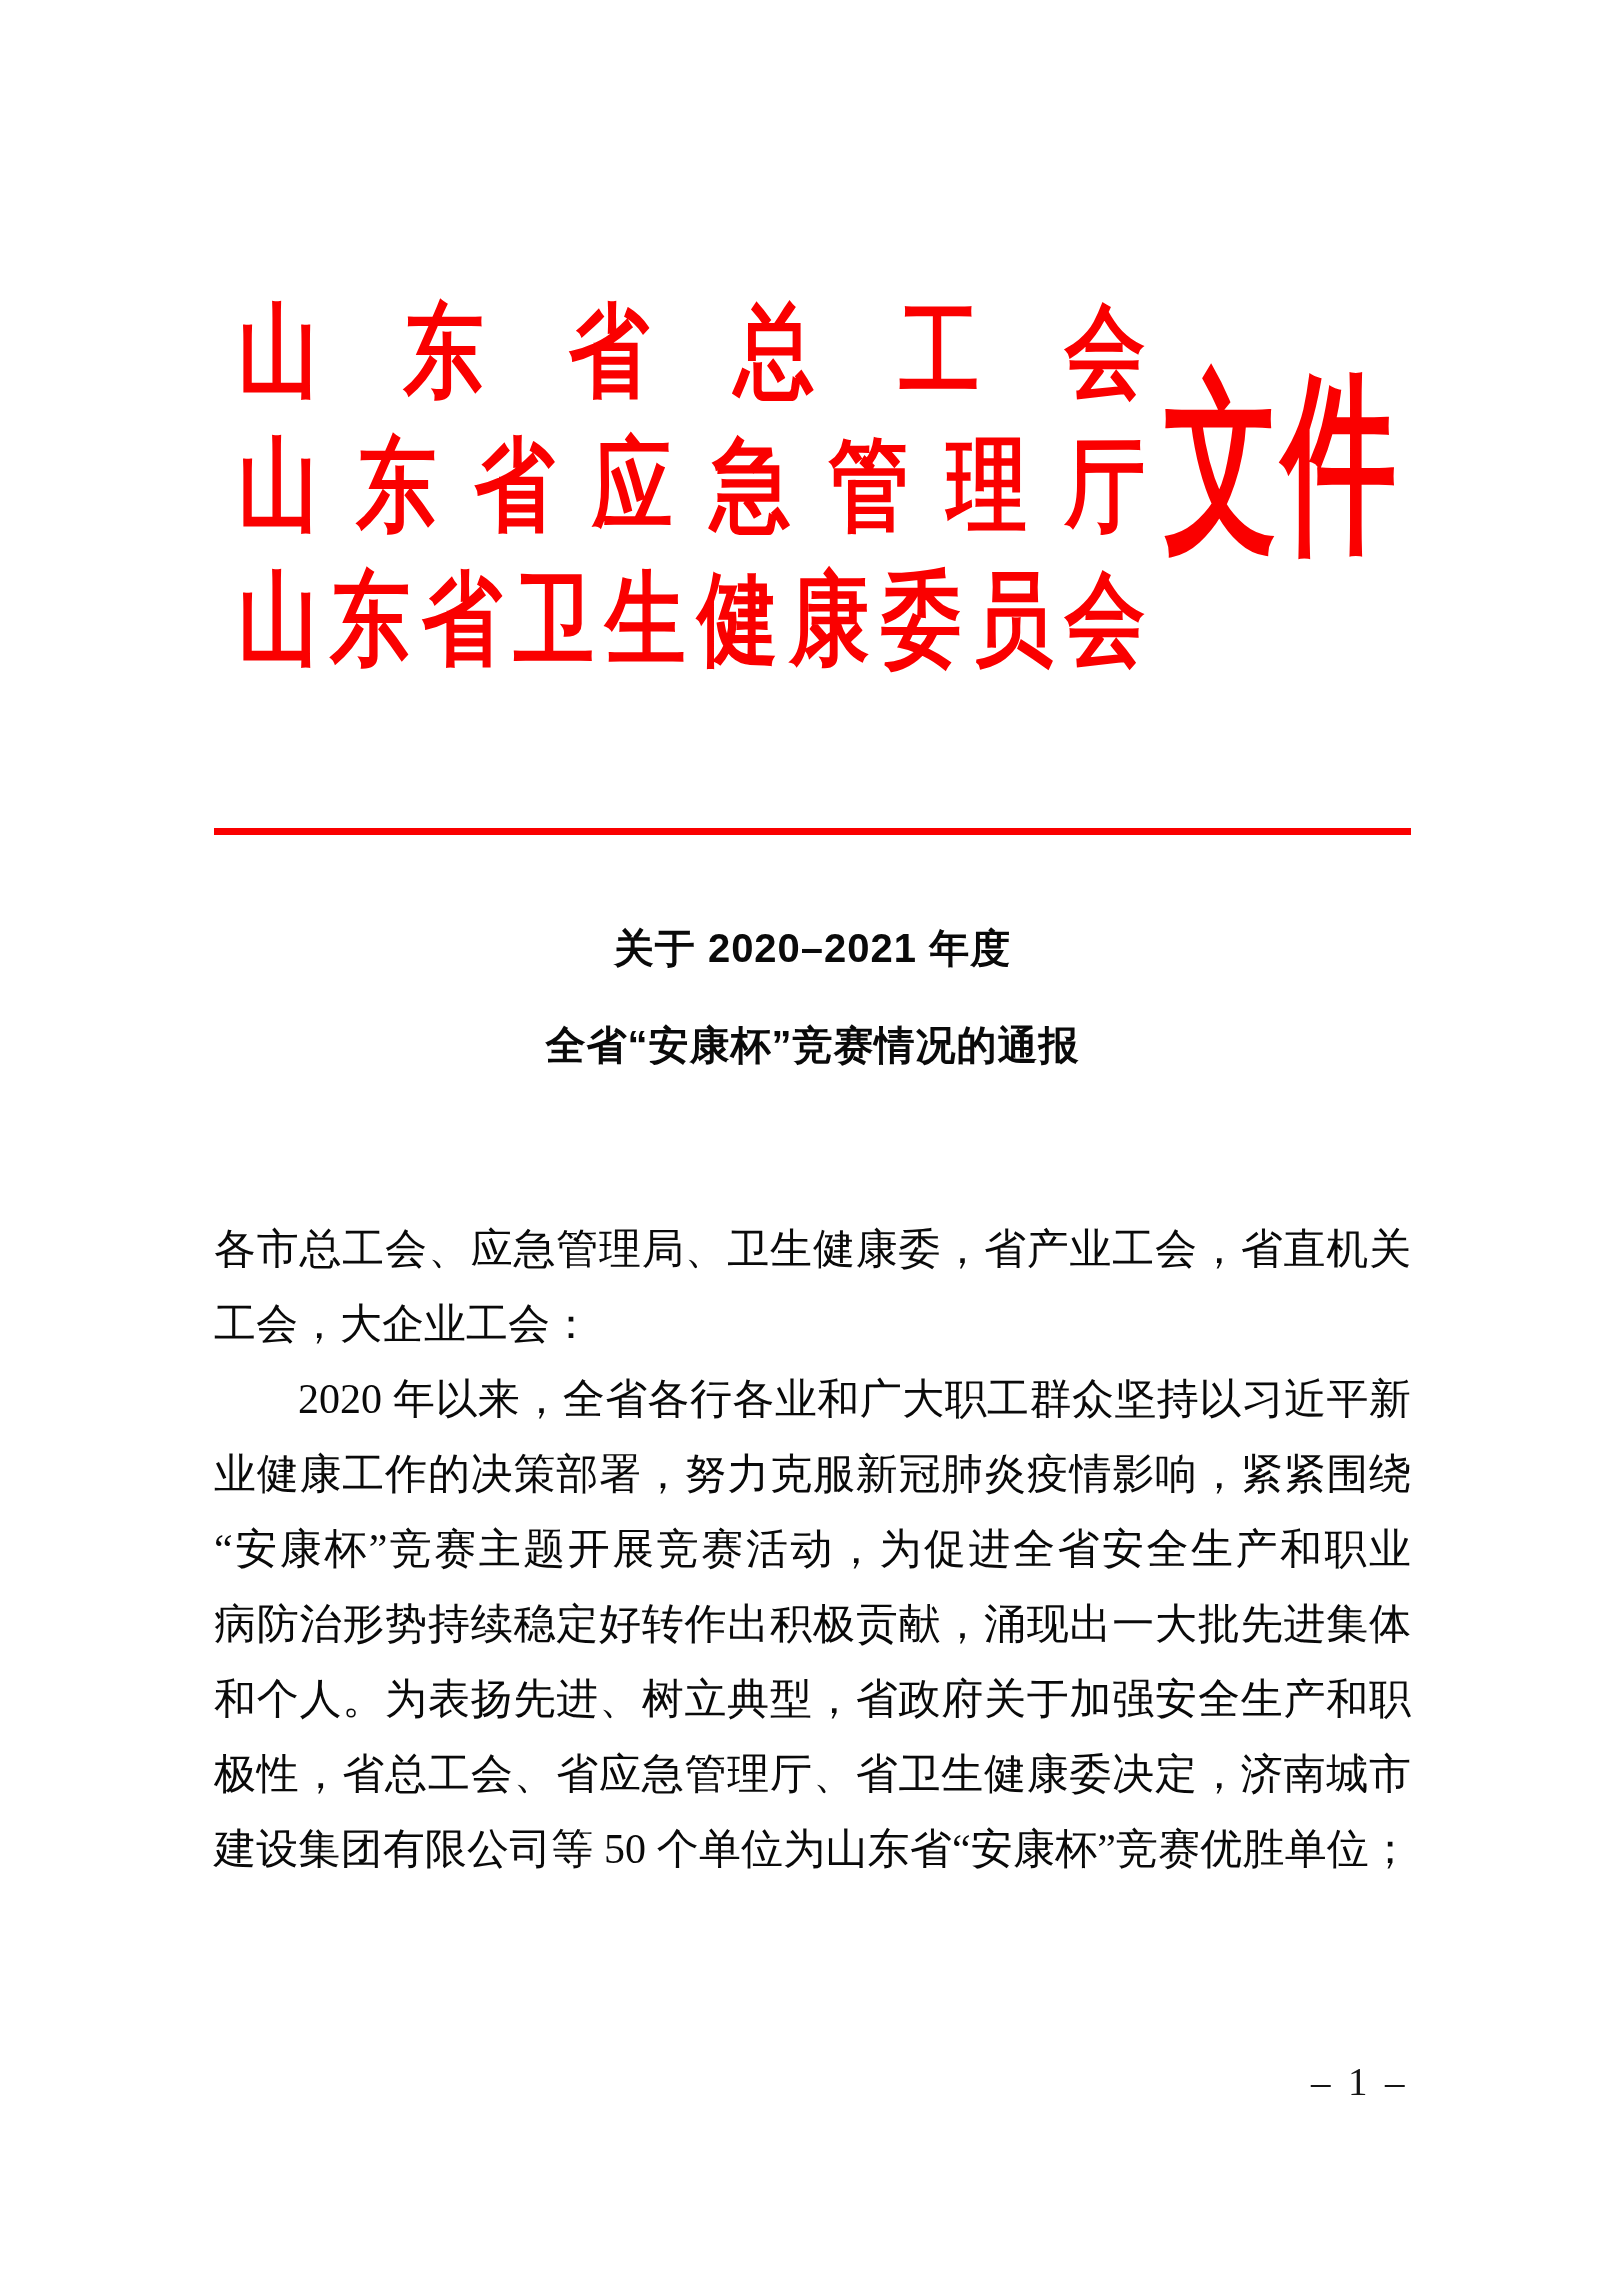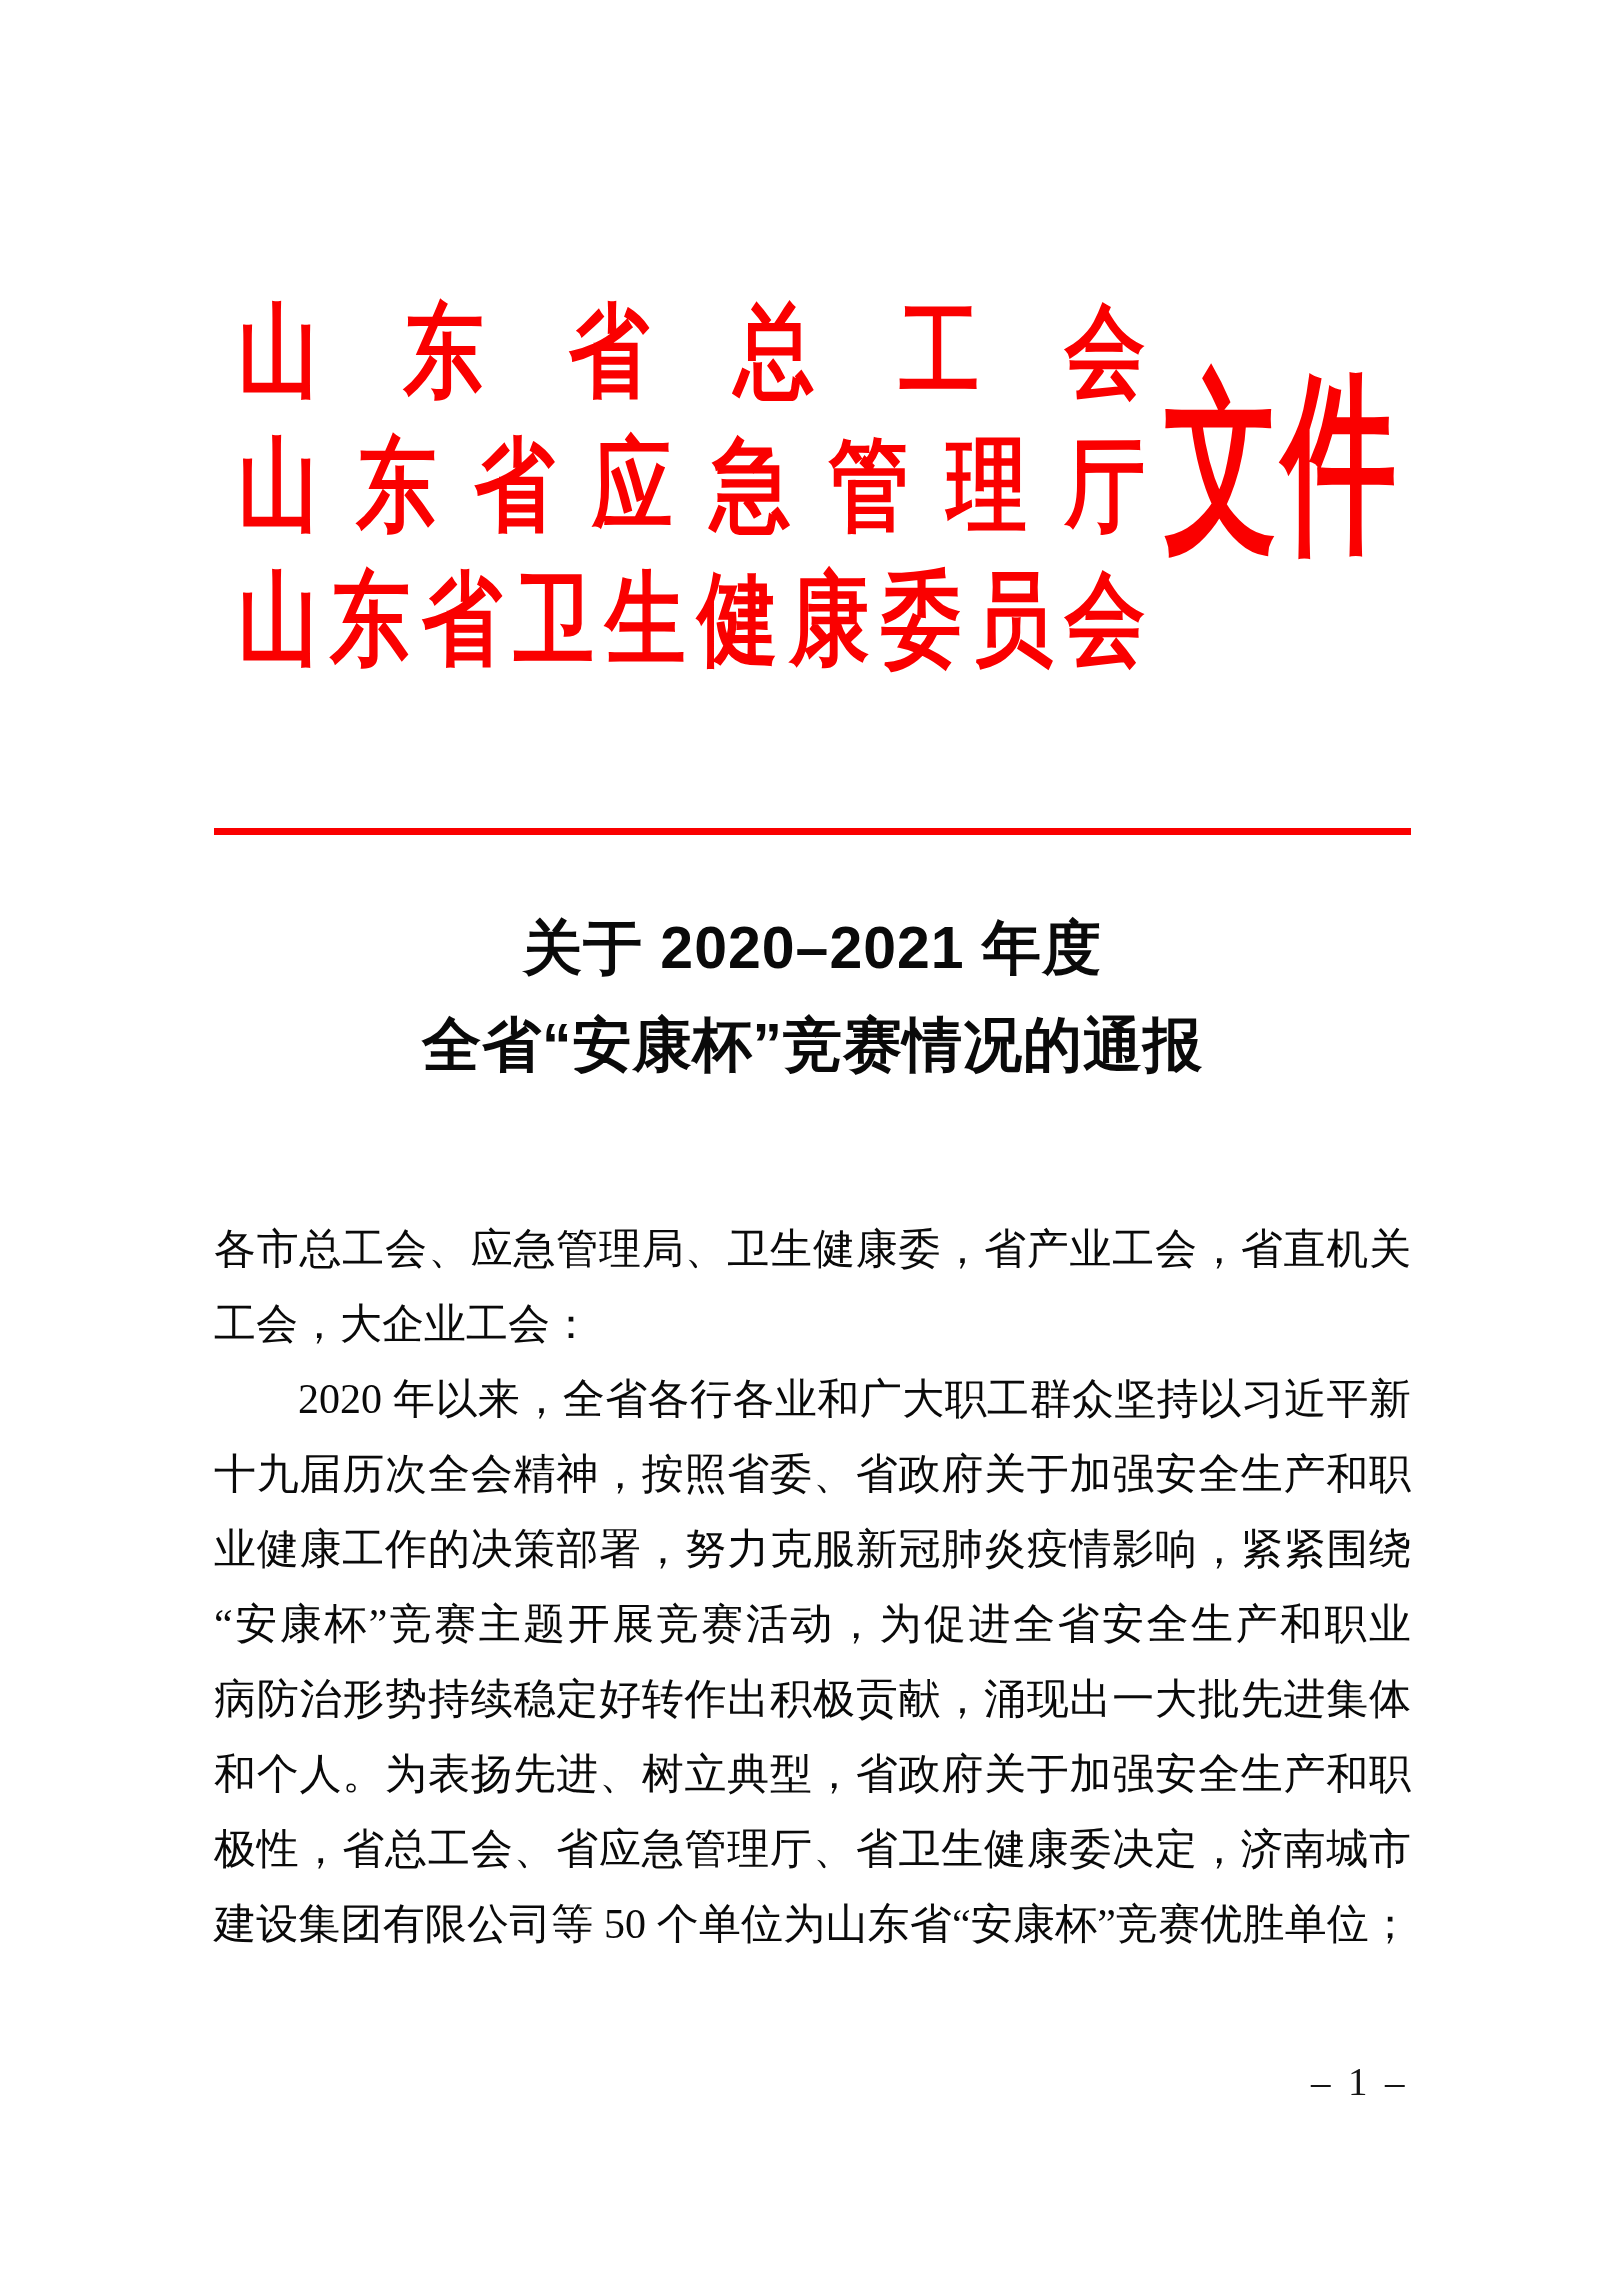--- a/index.html
+++ b/index.html
@@ -67,7 +67,7 @@
     text-align:center;
     font-family:"Liberation Sans", sans-serif;
     font-weight:bold;
-    font-size:59px;
+    font-size:40px;
     line-height:97px;
     color:var(--ink);
     letter-spacing:1px;

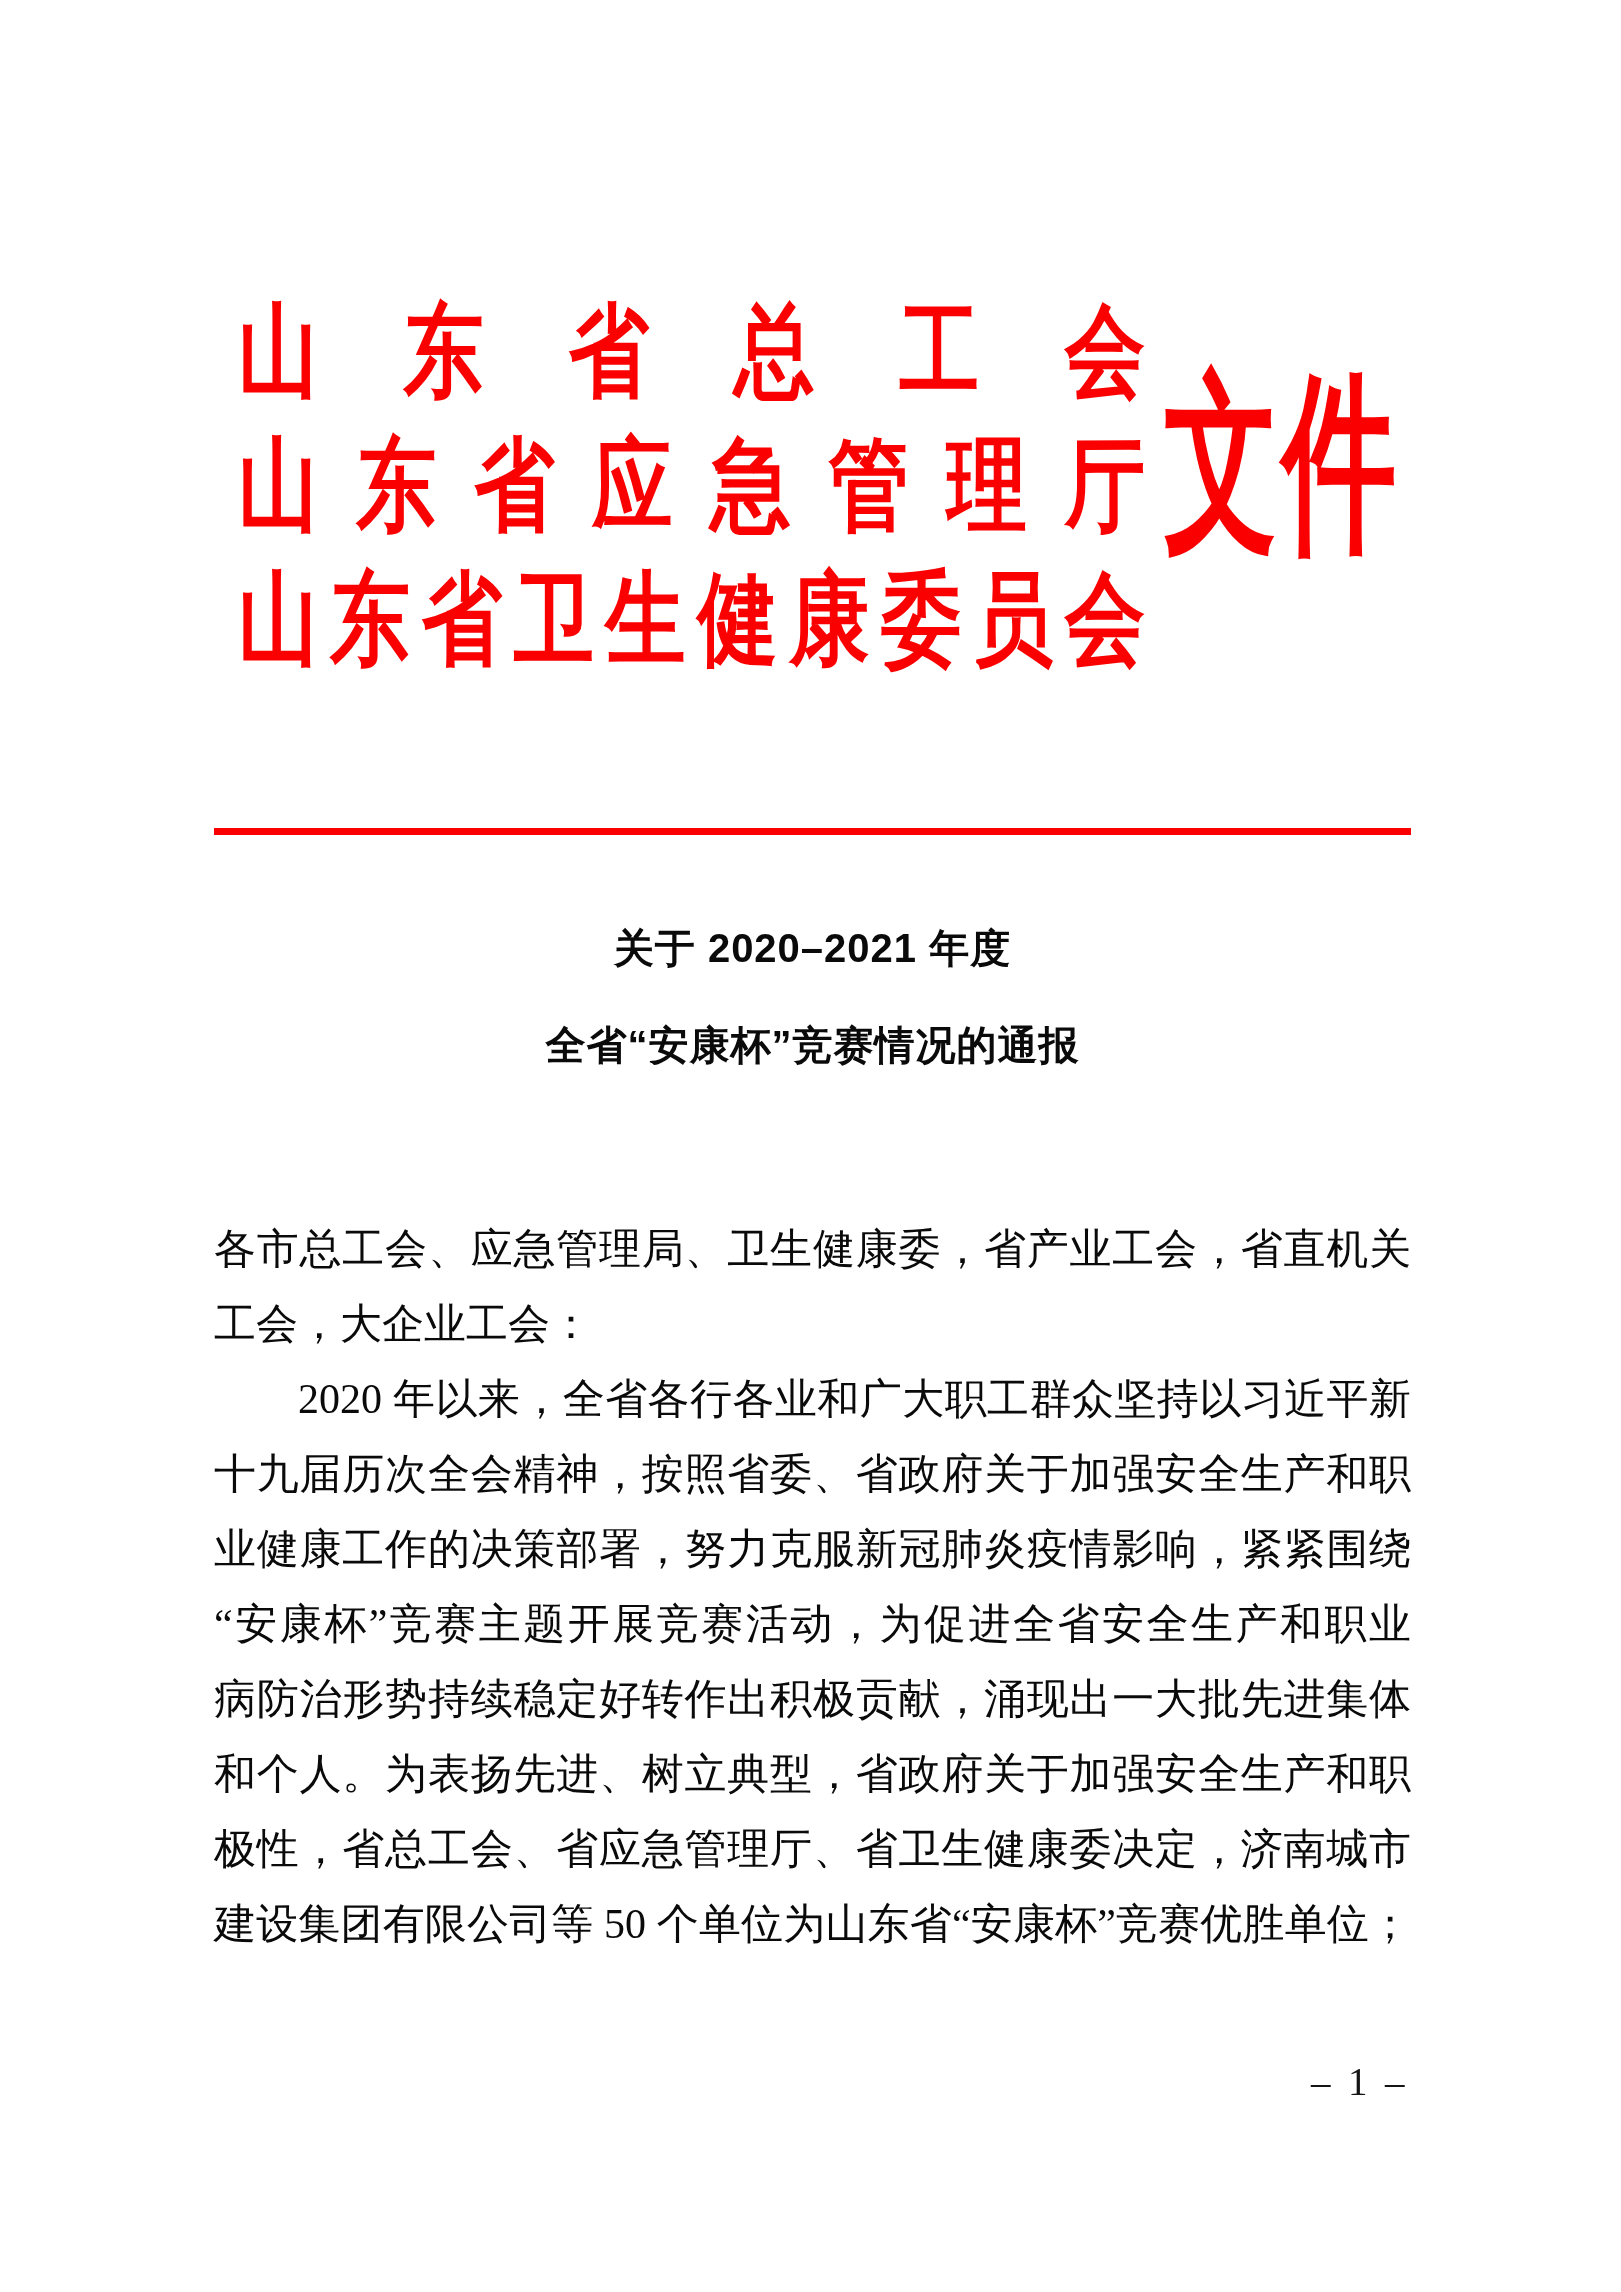--- a/index.html
+++ b/index.html
@@ -136,7 +136,6 @@
     <div class="bline">各市总工会、应急管理局、卫生健康委，省产业工会，省直机关</div>
     <div class="bline short">工会，大企业工会：</div>
     <div class="bline indent">2020 年以来，全省各行各业和广大职工群众坚持以习近平新</div>
-    <div class="bline">十九届历次全会精神，按照省委、省政府关于加强安全生产和职</div>
     <div class="bline">业健康工作的决策部署，努力克服新冠肺炎疫情影响，紧紧围绕</div>
     <div class="bline">“安康杯”竞赛主题开展竞赛活动，为促进全省安全生产和职业</div>
     <div class="bline">病防治形势持续稳定好转作出积极贡献，涌现出一大批先进集体</div>

